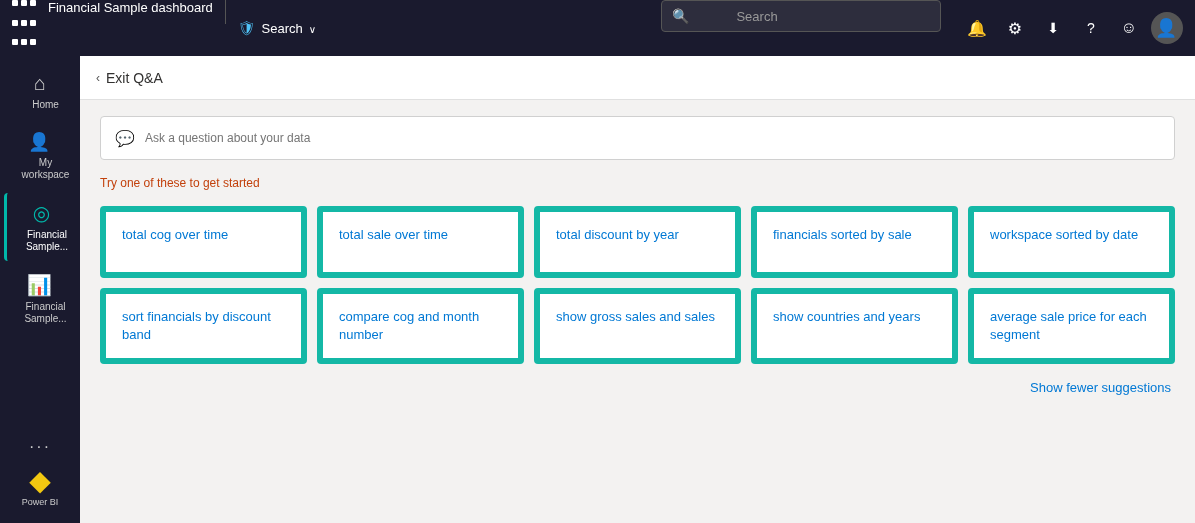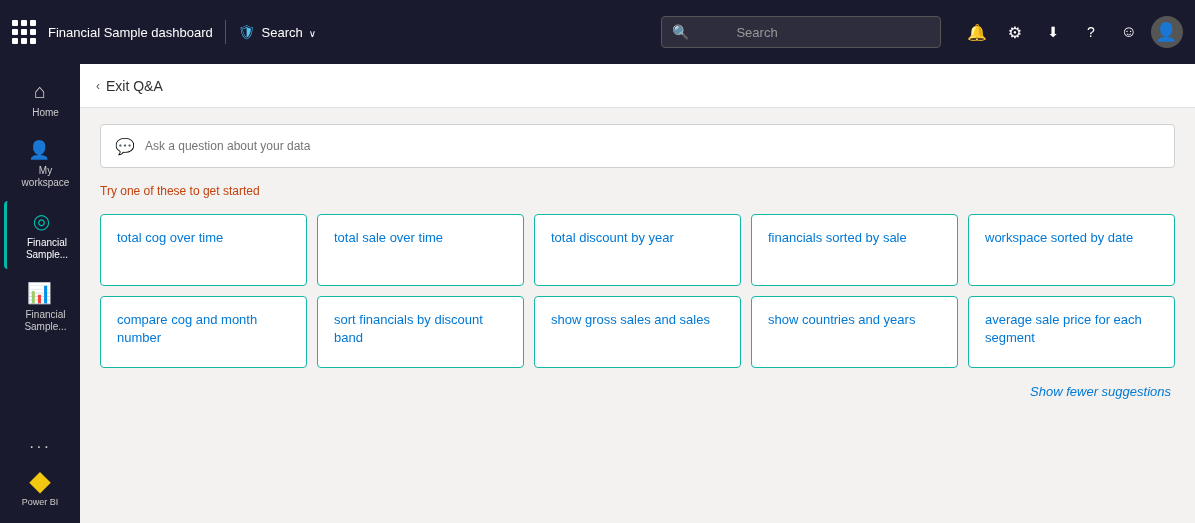--- a/index.html
+++ b/index.html
@@ -8,9 +8,8 @@
     
     .top-nav {
       background: #1a1a2e;
-      height: 64px;
-      display: flex;
-      align-items: center;
+      height: 56px;
+      display: flex;
       padding: 0 12px;
       gap: 12px;
       flex-shrink: 0;

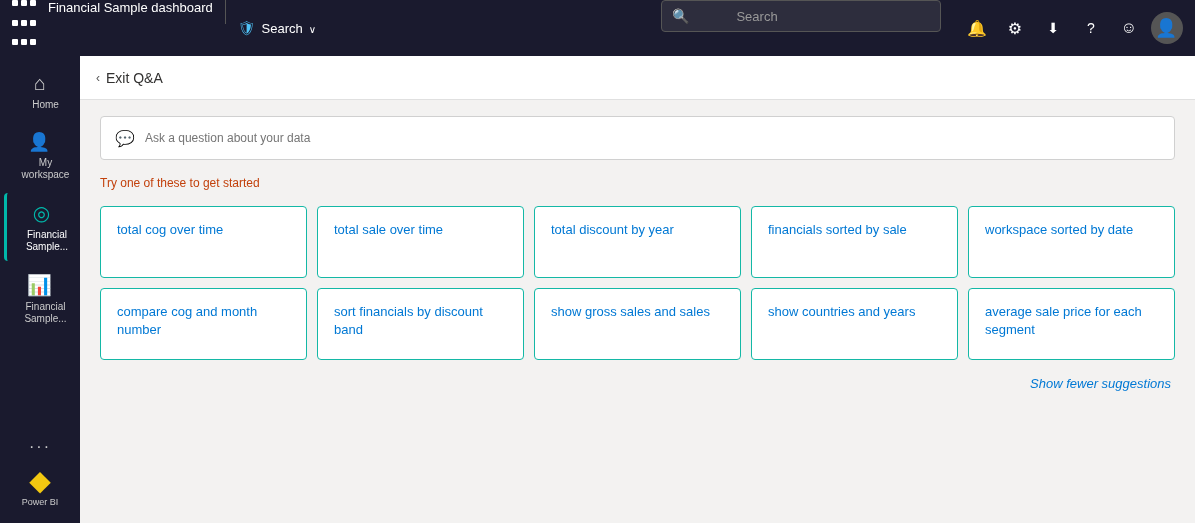--- a/index.html
+++ b/index.html
@@ -210,7 +210,7 @@
     }
     .suggestion-card {
       background: #fff;
-      border: 1px solid #14b8a6;
+      border: 6px solid #14b8a6;
       border-radius: 4px;
       padding: 14px 16px;
       font-size: 13px;

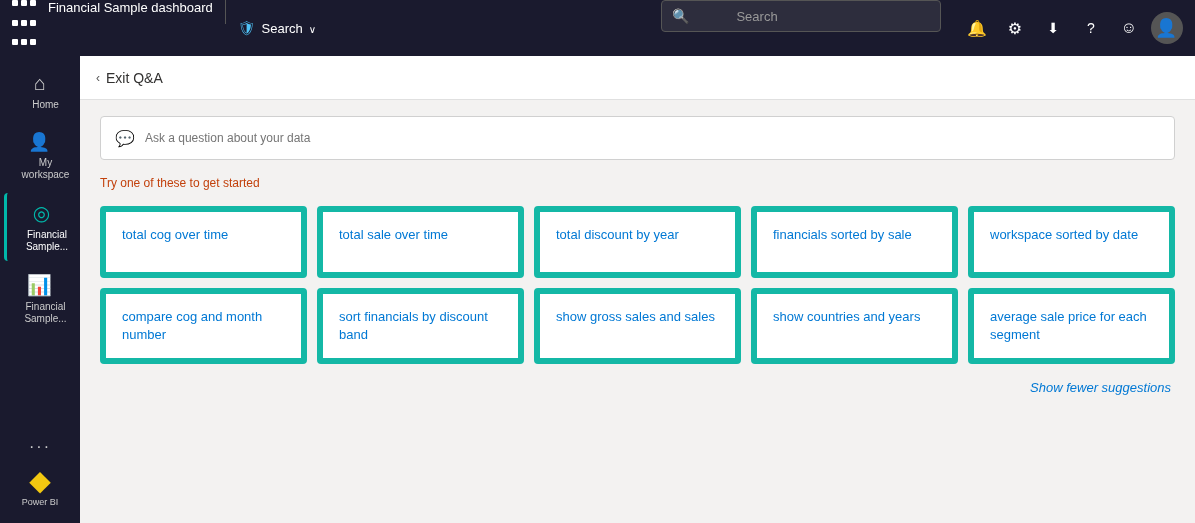--- a/index.html
+++ b/index.html
@@ -339,10 +339,10 @@
         </div>
 
         <div class="suggestion-card">
+          <span>sort financials by discount band</span>
+        </div>
+        <div class="suggestion-card">
           <span>compare cog and month number</span>
-        </div>
-        <div class="suggestion-card">
-          <span>sort financials by discount band</span>
         </div>
         <div class="suggestion-card">
           <span>show gross sales and sales</span>

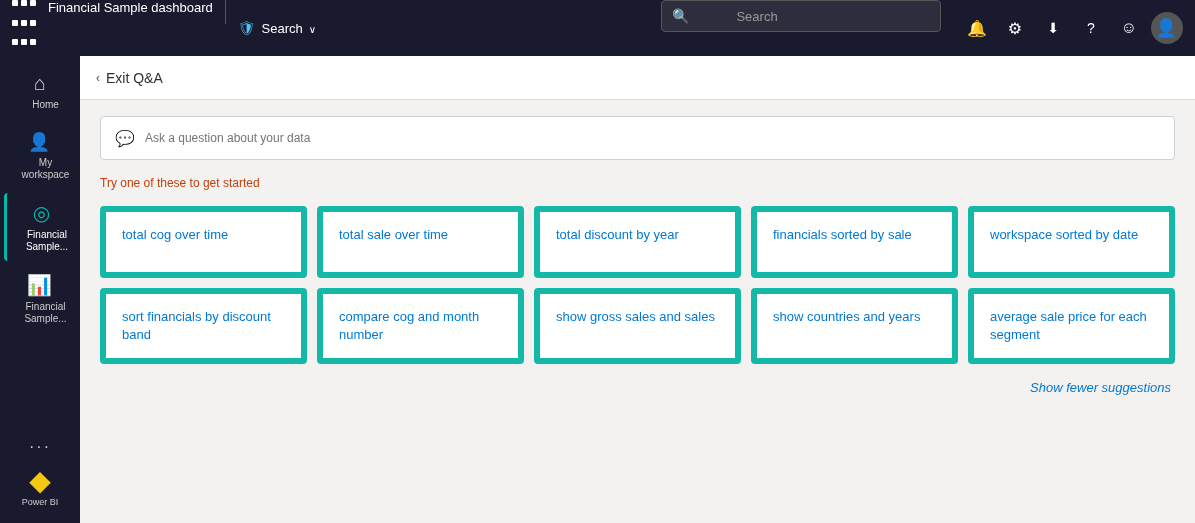--- a/index.html
+++ b/index.html
@@ -227,7 +227,6 @@
       display: flex;
       justify-content: flex-end;
       padding-right: 4px;
-      font-style: italic;
     }
     .show-fewer-link {
       color: #0078d4;

